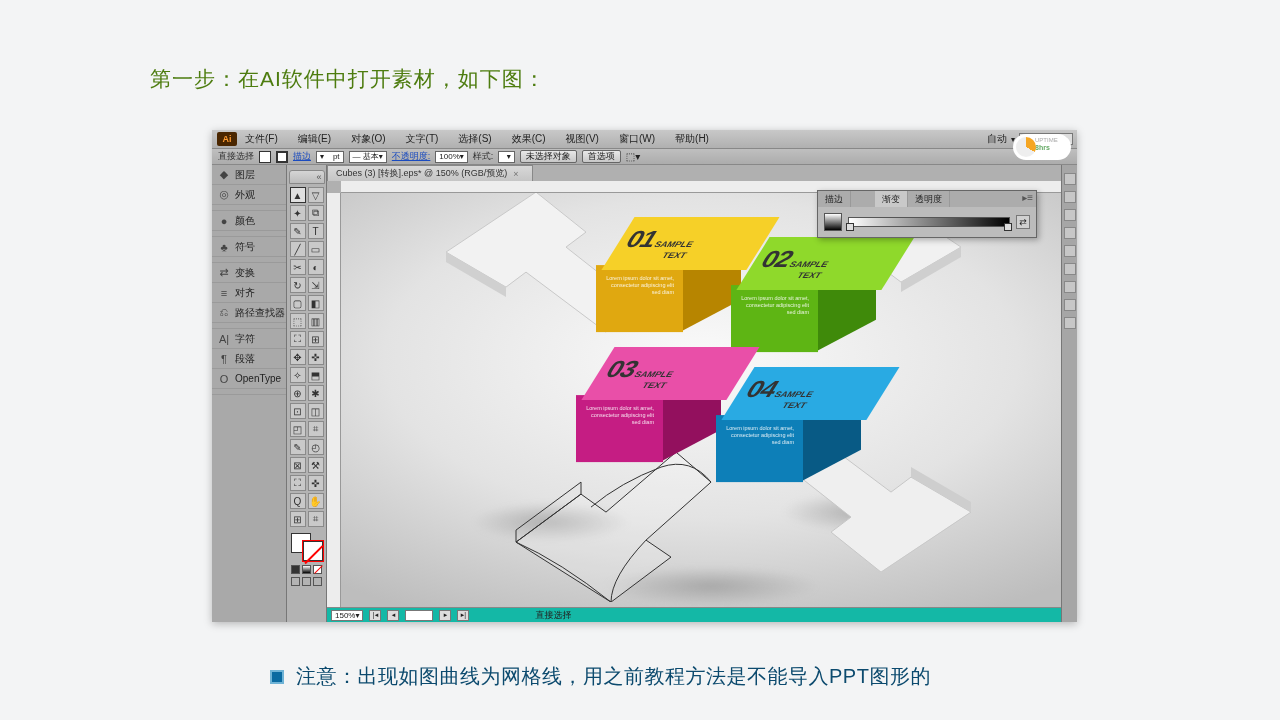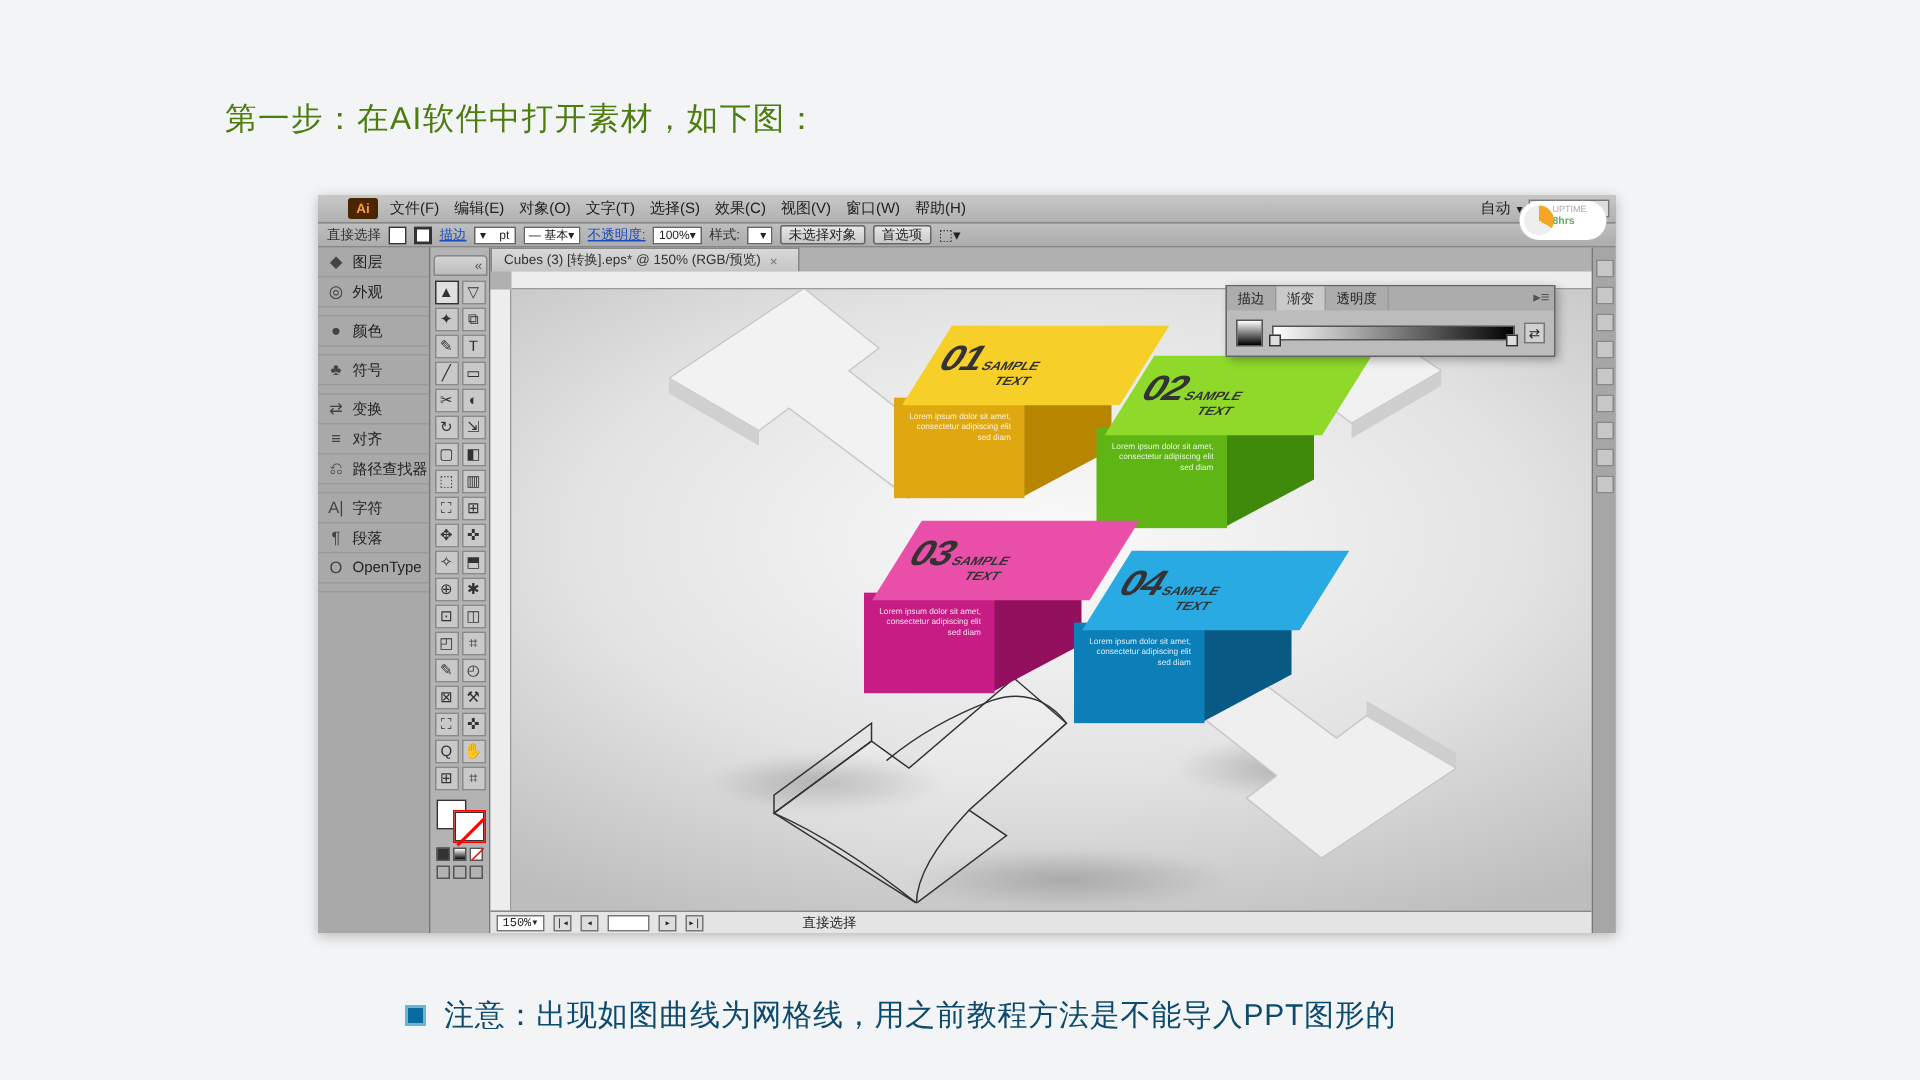--- a/index.html
+++ b/index.html
@@ -26,7 +26,7 @@
   }
   
   .topbar { height: 18px; background: linear-gradient(#c8c8c8,#b0b0b0); display:flex; align-items:center; }
-  .ai-logo { width: 20px; height: 14px; background: #4a2600; color: #ff9c30; font-weight: bold; font-size: 9px; display:flex; align-items:center; justify-content:center; margin-left:20px; border-radius:2px;}
+  .ai-logo { width: 20px; height: 14px; background: #4a2600; color: #ff9c30; font-weight: bold; font-size: 9px; display:flex; align-items:center; justify-content:center; margin-left:5px; border-radius:2px;}
   .menus { margin-left: 6px; display:flex; gap: 6px; font-size: 10px; color:#222; }
   .menus span { padding: 0 2px; cursor:default; }
   .top-right { margin-left:auto; margin-right:4px; display:flex; align-items:center; gap:4px;}

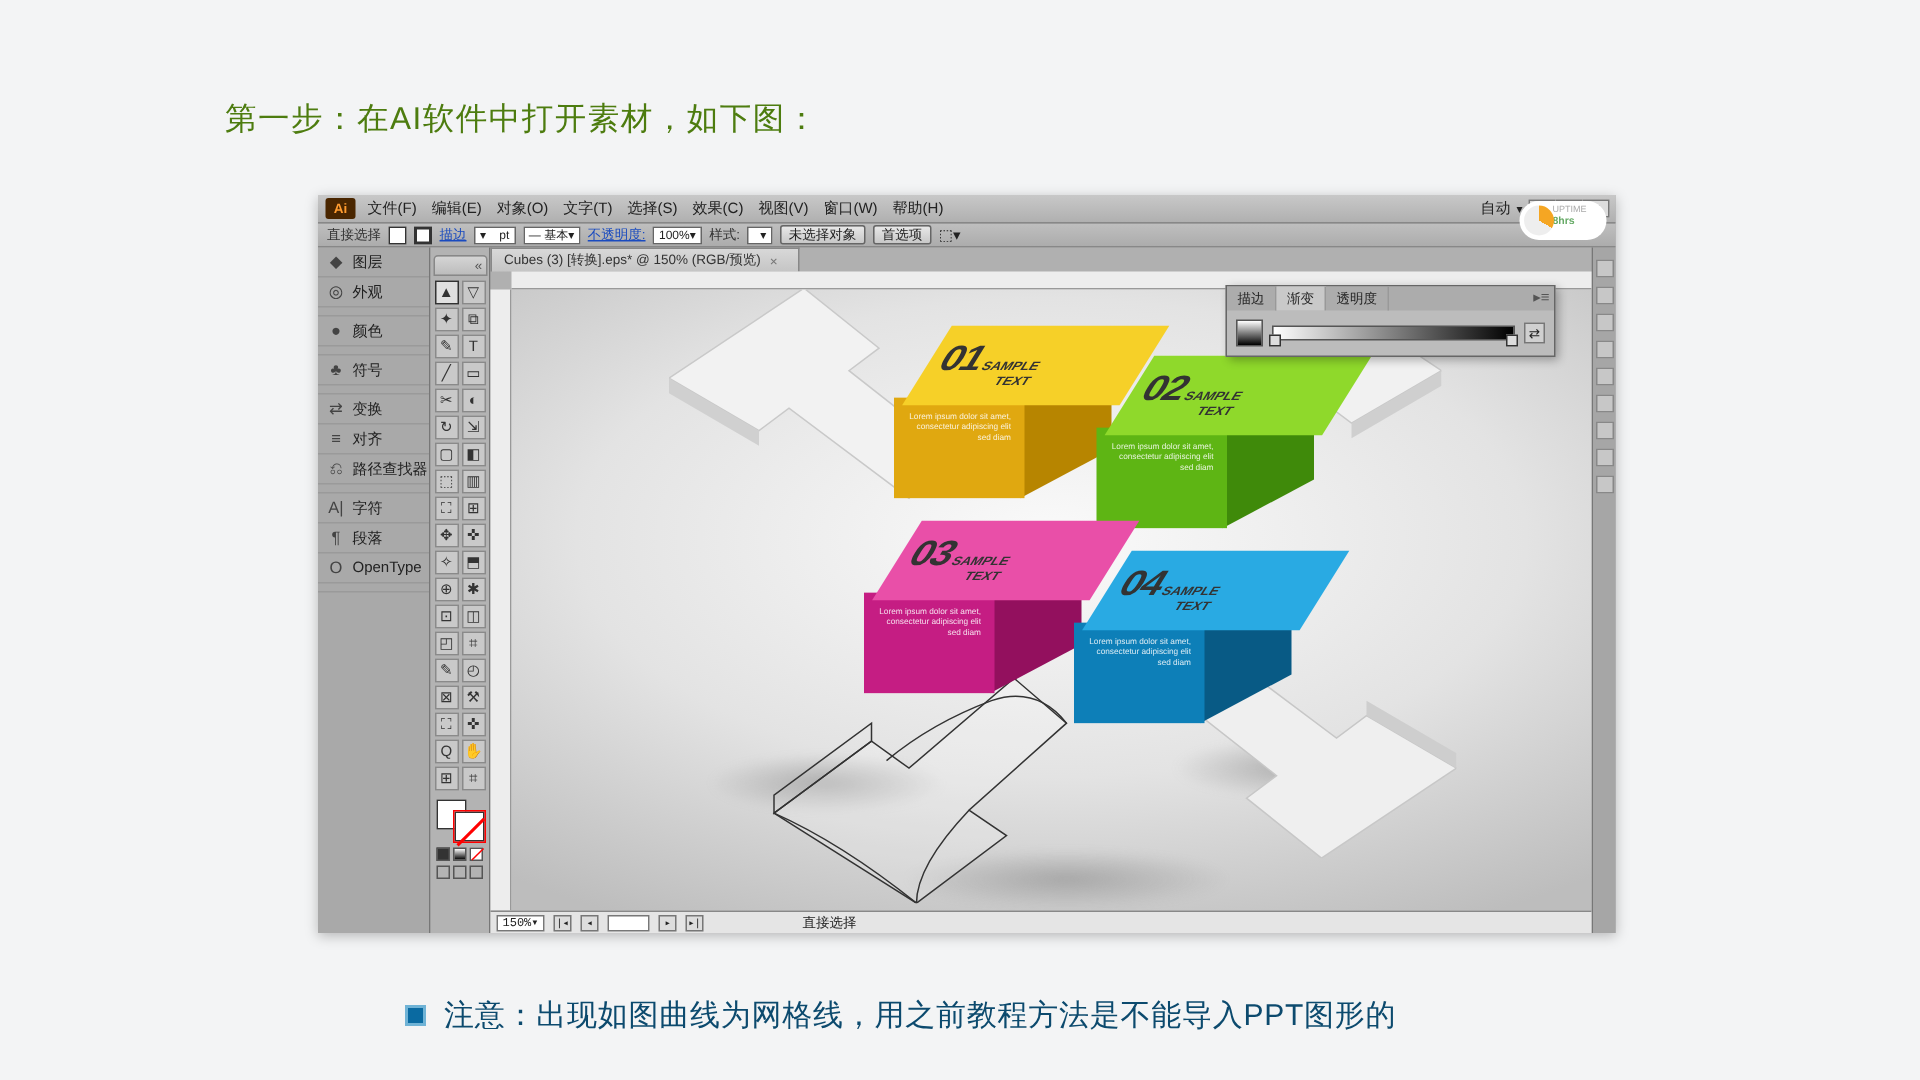--- a/index.html
+++ b/index.html
@@ -27,7 +27,7 @@
   
   .topbar { height: 18px; background: linear-gradient(#c8c8c8,#b0b0b0); display:flex; align-items:center; }
   .ai-logo { width: 20px; height: 14px; background: #4a2600; color: #ff9c30; font-weight: bold; font-size: 9px; display:flex; align-items:center; justify-content:center; margin-left:5px; border-radius:2px;}
-  .menus { margin-left: 6px; display:flex; gap: 6px; font-size: 10px; color:#222; }
+  .menus { margin-left: 6px; display:flex; gap: 16px; font-size: 10px; color:#222; }
   .menus span { padding: 0 2px; cursor:default; }
   .top-right { margin-left:auto; margin-right:4px; display:flex; align-items:center; gap:4px;}
   .top-right .lbl{font-size:10px;}

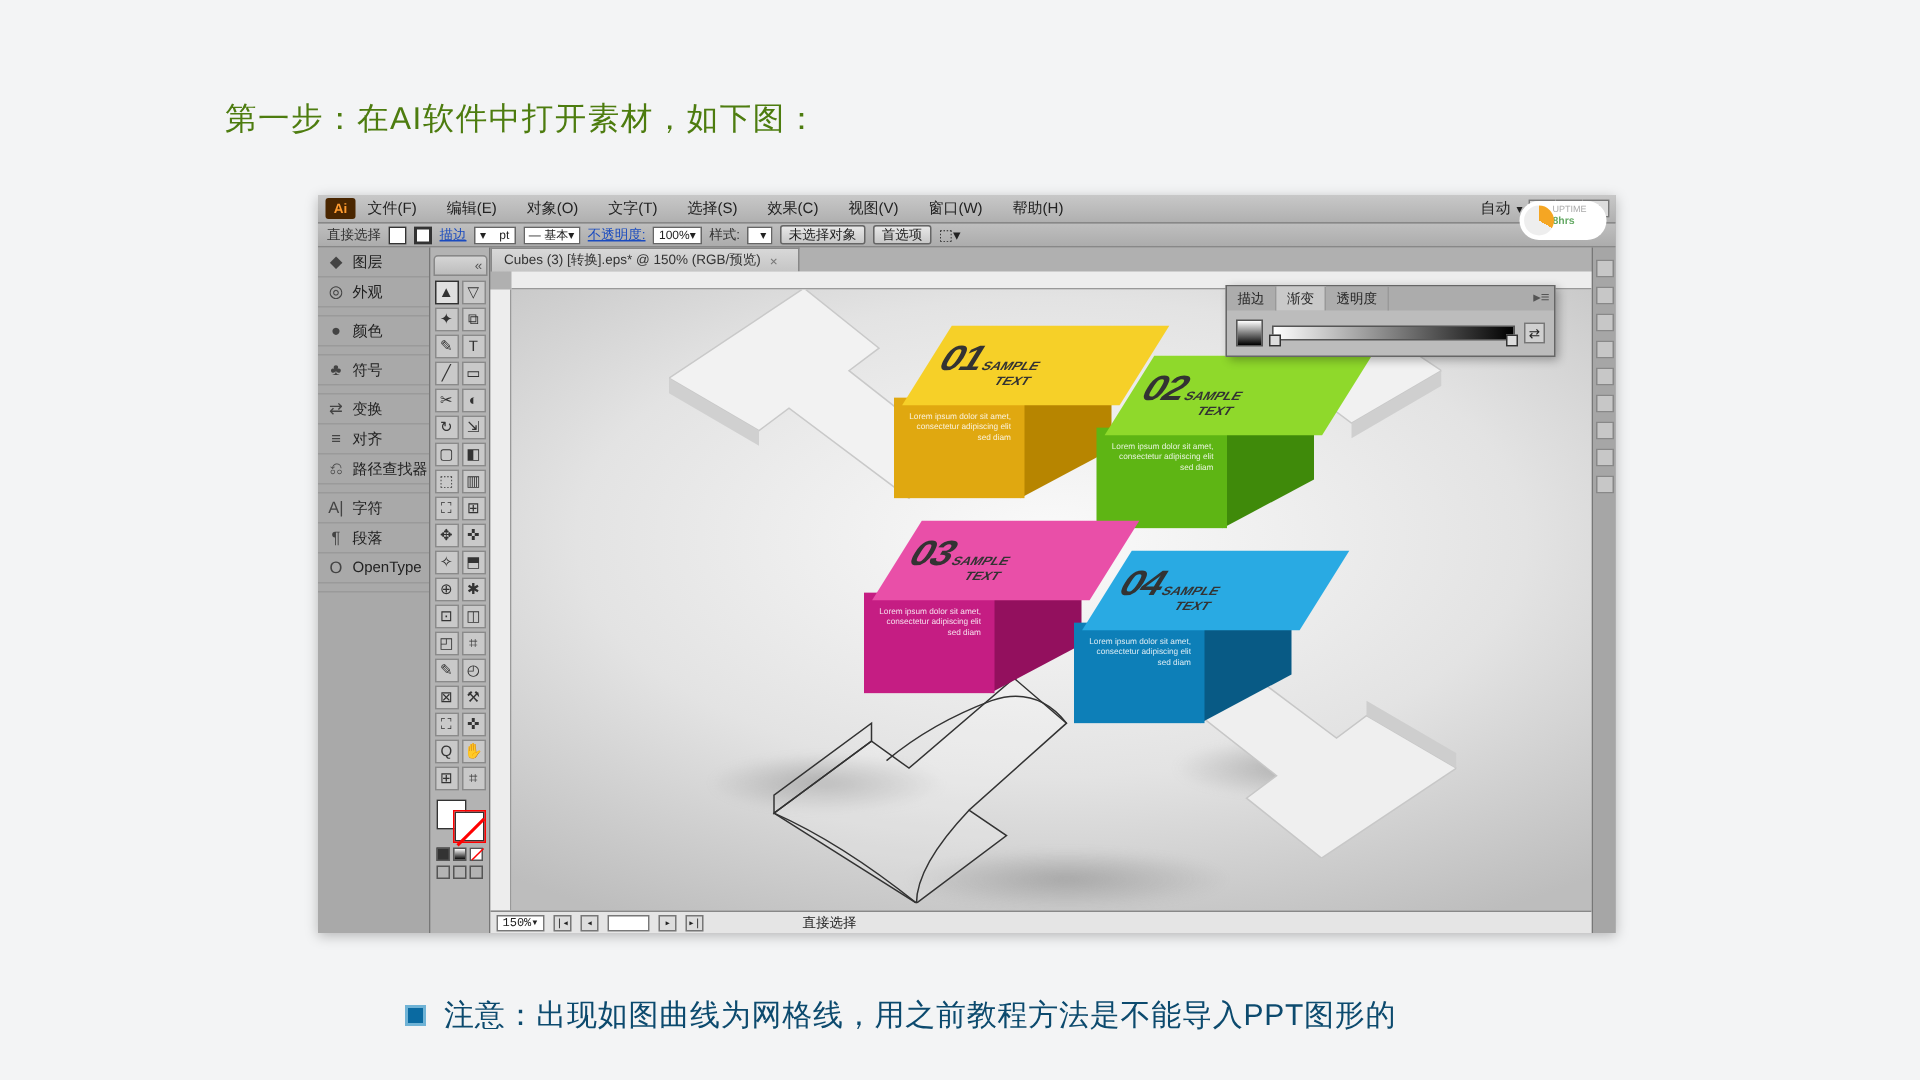--- a/index.html
+++ b/index.html
@@ -80,7 +80,7 @@
   .gpanel{position:absolute;right:40px;top:60px;width:220px;background:#bcbcbc;border:1px solid #666;box-shadow:2px 2px 6px rgba(0,0,0,0.3);}
   .gtabs{height:16px;display:flex;background:#acacac;font-size:9px;}
   .gtabs div{padding:2px 7px;border-right:1px solid #999;}
-  .gtabs .act{background:#c9c9c9;}
+  .gtabs .act{background:#c9c9c9;margin-left:24px;}
   .gbody{padding:6px;display:flex;align-items:center;gap:6px;}
   .grad-prev{width:18px;height:18px;background:linear-gradient(#fff,#000);border:1px solid #555;}
   .grad-bar{flex:1;height:10px;background:linear-gradient(90deg,#fff,#000);border:1px solid #555;position:relative;}

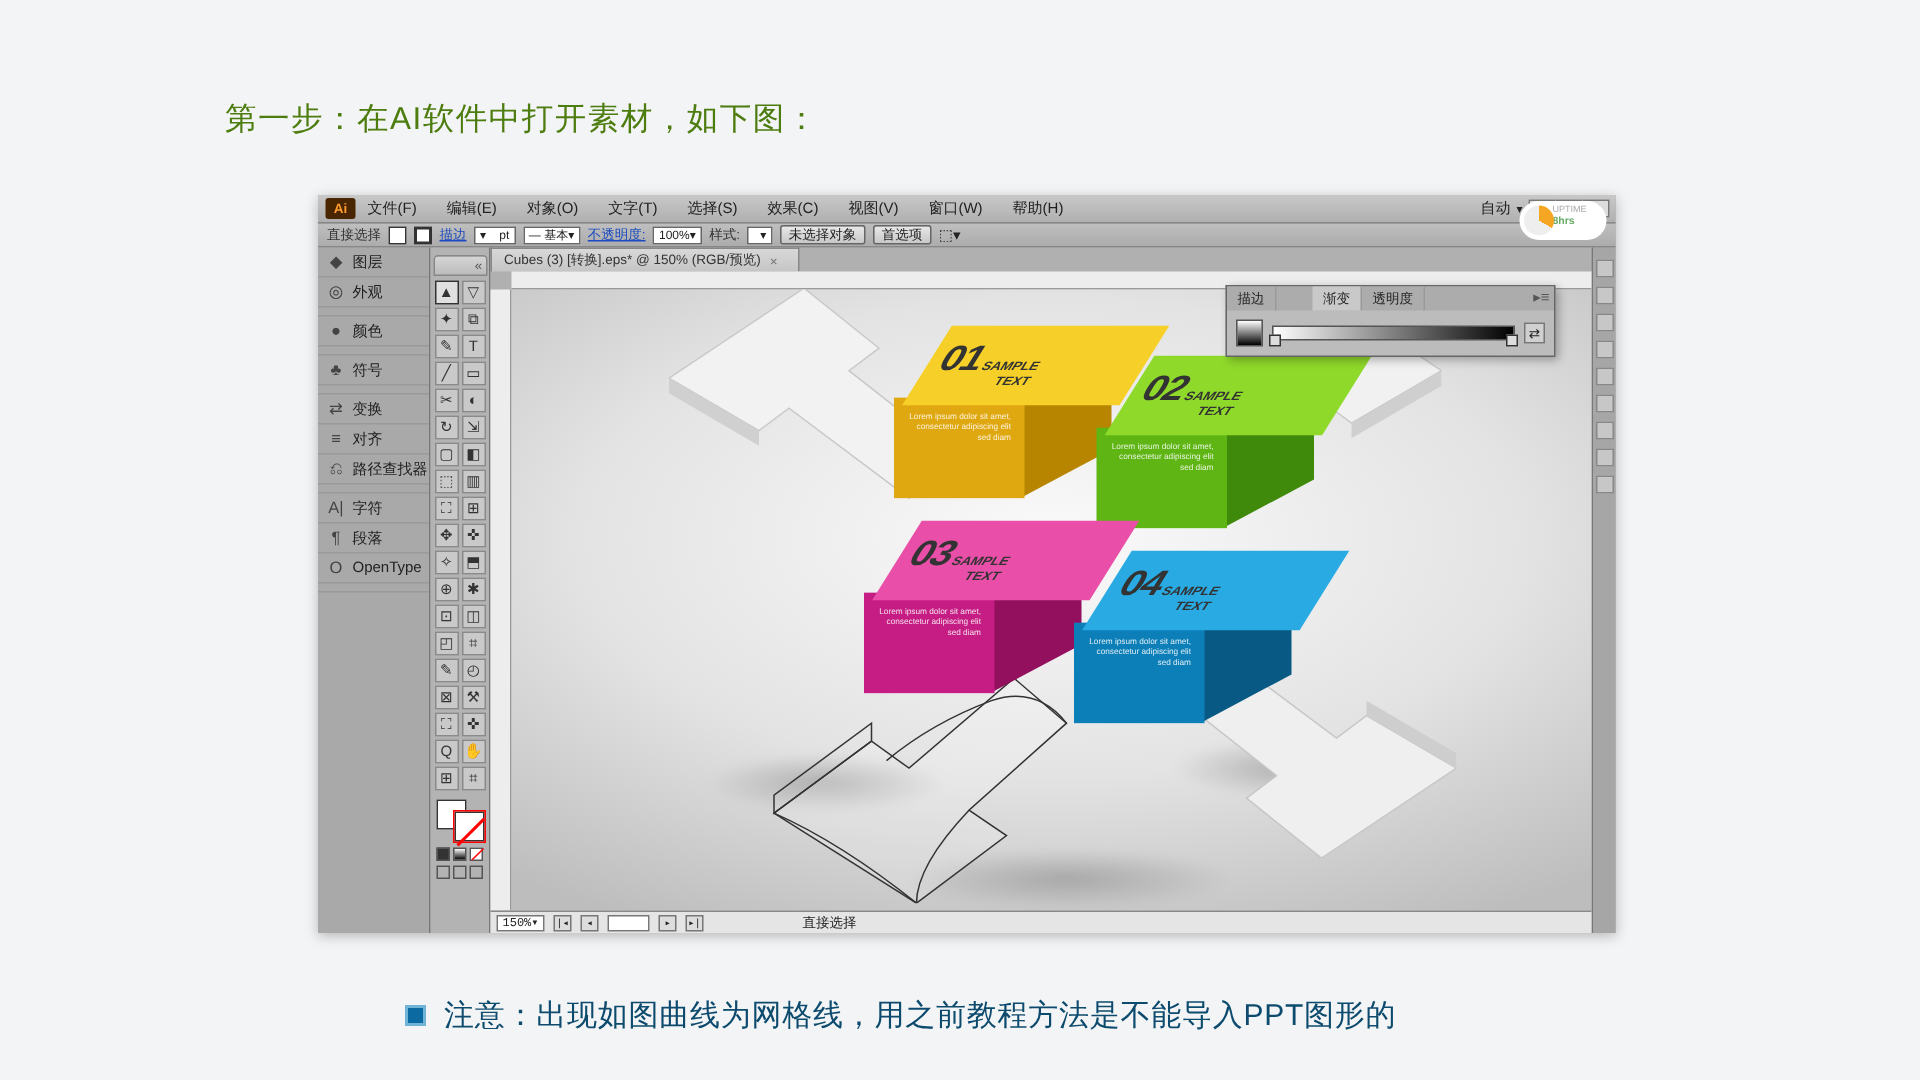--- a/index.html
+++ b/index.html
@@ -69,7 +69,7 @@
   .ruler-h{position:absolute;left:14px;right:0;top:16px;height:12px;background:#ededed;border-bottom:1px solid #999;}
   .ruler-v{position:absolute;left:0;top:28px;bottom:15px;width:14px;background:#ededed;border-right:1px solid #999;}
   .canvas{position:absolute;left:14px;top:28px;right:0;bottom:15px;background:radial-gradient(ellipse 80% 70% at 50% 40%, #fafafa 0%, #e3e3e3 55%, #bdbdbd 100%);overflow:hidden;}
-  .statusbar{position:absolute;left:0;right:0;bottom:0;height:15px;background:#e5e5e5;border-top:1px solid #888;display:flex;align-items:center;font-size:9px;padding-left:4px;gap:6px;font-family:Liberation Mono, monospace;}
+  .statusbar{position:absolute;left:0;right:0;bottom:0;height:15px;background:#14b8a6;border-top:1px solid #888;display:flex;align-items:center;font-size:9px;padding-left:4px;gap:6px;}
   .statusbar .fld{background:#fff;border:1px solid #777;height:11px;padding:0 3px;font-size:8px;display:flex;align-items:center;}
   .statusbar .arrow{width:12px;height:11px;border:1px solid #777;background:#ddd;display:flex;align-items:center;justify-content:center;font-size:7px;}
 

